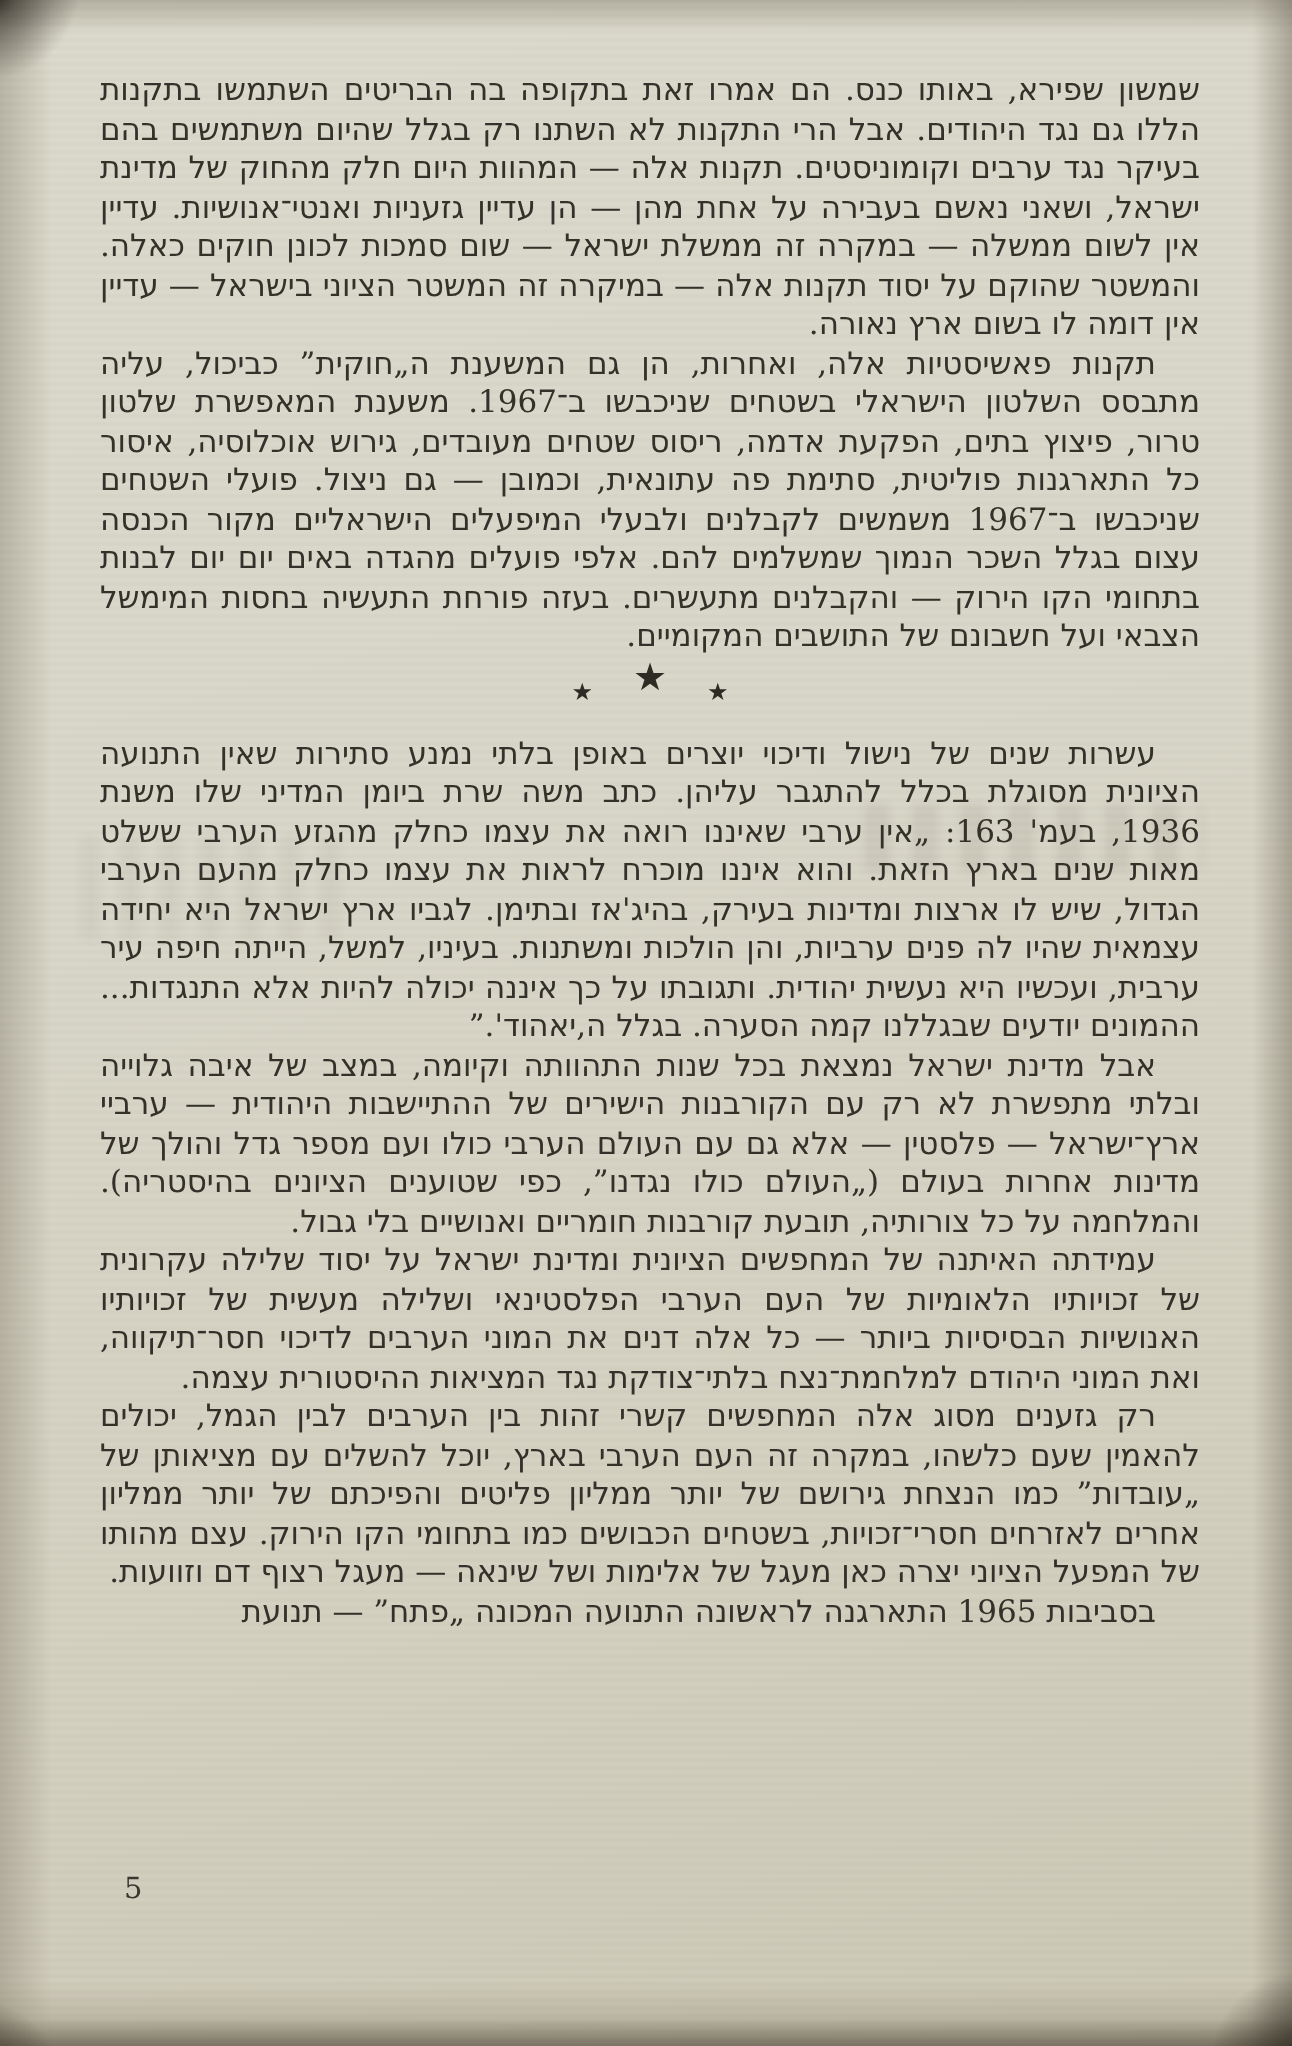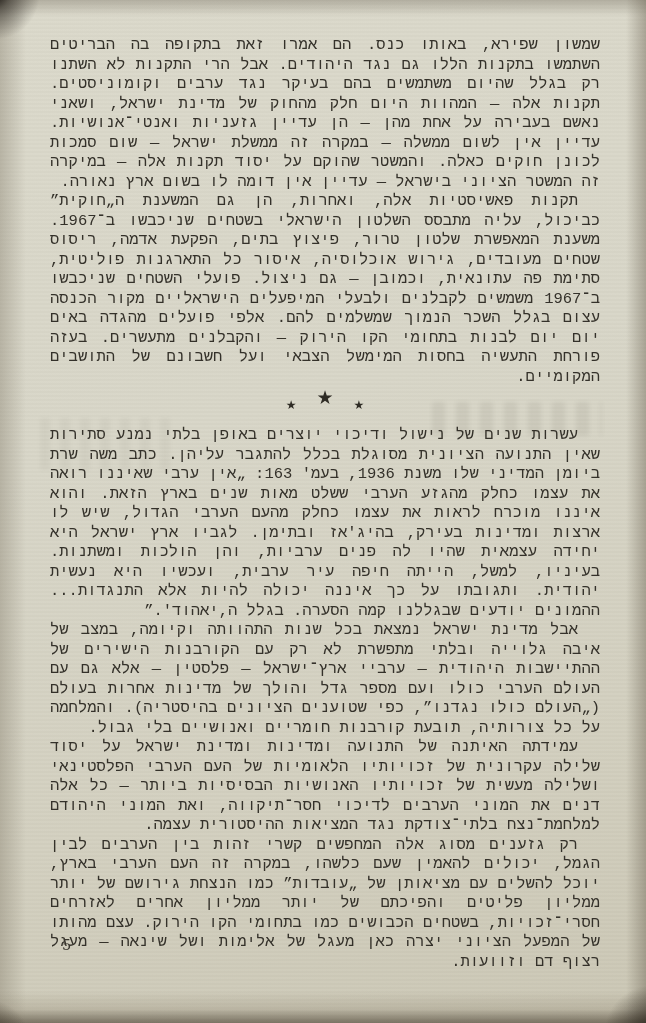--- a/index.html
+++ b/index.html
@@ -30,7 +30,7 @@
     line-height:19.5px;
     text-align:justify;
   }
-  p.body-par{margin:0;font-family:Liberation Mono, monospace;}
+  p.body-par{margin:0;}
   p.indent{text-indent:22px;}
   .stars{
     text-align:center;

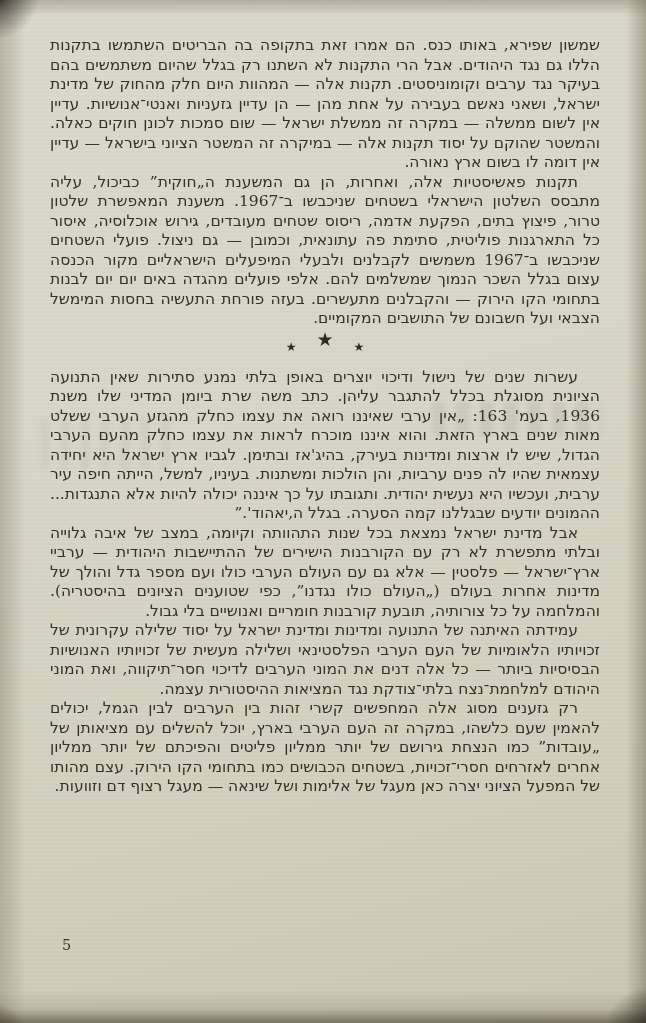--- a/index.html
+++ b/index.html
@@ -92,7 +92,7 @@
 
     <p class="body-par indent">אבל מדינת ישראל נמצאת בכל שנות התהוותה וקיומה, במצב של איבה גלוייה ובלתי מתפשרת לא רק עם הקורבנות הישירים של ההתיישבות היהודית — ערביי ארץ־ישראל — פלסטין — אלא גם עם העולם הערבי כולו ועם מספר גדל והולך של מדינות אחרות בעולם („העולם כולו נגדנו”, כפי שטוענים הציונים בהיסטריה). והמלחמה על כל צורותיה, תובעת קורבנות חומריים ואנושיים בלי גבול.</p>
 
-    <p class="body-par indent">עמידתה האיתנה של התנועה ומדינות ומדינת ישראל על יסוד שלילה עקרונית של זכויותיו הלאומיות של העם הערבי הפלסטינאי ושלילה מעשית של זכויותיו האנושיות הבסיסיות ביותר — כל אלה דנים את המוני הערבים לדיכוי חסר־תיקווה, ואת המוני היהודם למלחמת־נצח בלתי־צודקת נגד המציאות ההיסטורית עצמה.</p>
+    <p class="body-par indent">עמידתה האיתנה של המחפשים הציונית ומדינת ישראל על יסוד שלילה עקרונית של זכויותיו הלאומיות של העם הערבי הפלסטינאי ושלילה מעשית של זכויותיו האנושיות הבסיסיות ביותר — כל אלה דנים את המוני הערבים לדיכוי חסר־תיקווה, ואת המוני היהודם למלחמת־נצח בלתי־צודקת נגד המציאות ההיסטורית עצמה.</p>
 
     <p class="body-par indent">רק גזענים מסוג אלה המחפשים קשרי זהות בין הערבים לבין הגמל, יכולים להאמין שעם כלשהו, במקרה זה העם הערבי בארץ, יוכל להשלים עם מציאותן של „עובדות” כמו הנצחת גירושם של יותר ממליון פליטים והפיכתם של יותר ממליון אחרים לאזרחים חסרי־זכויות, בשטחים הכבושים כמו בתחומי הקו הירוק. עצם מהותו של המפעל הציוני יצרה כאן מעגל של אלימות ושל שינאה — מעגל רצוף דם וזוועות.</p>
 

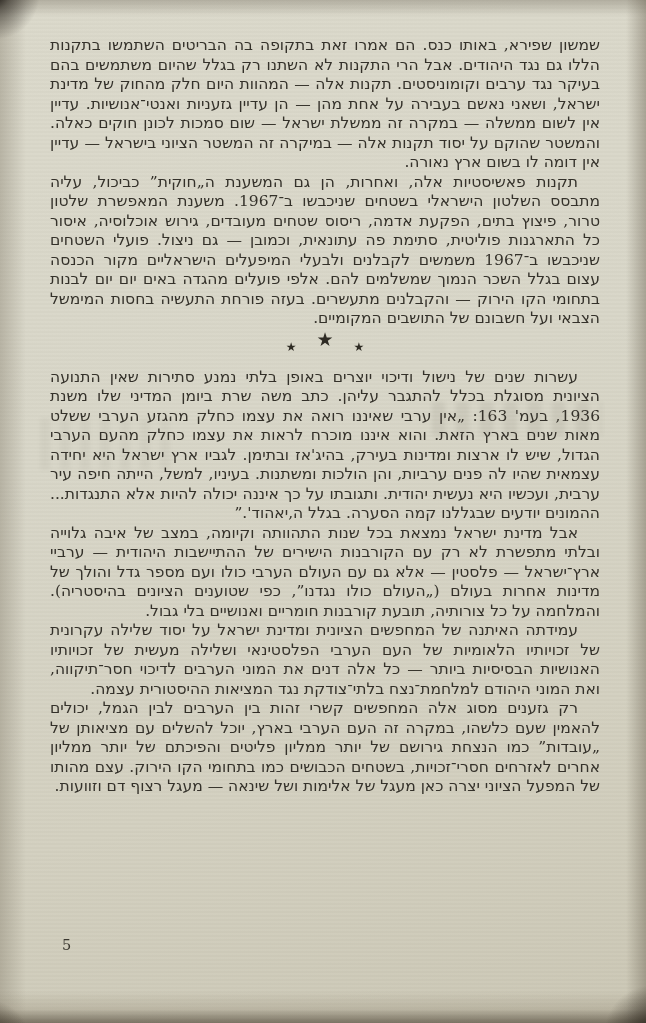--- a/index.html
+++ b/index.html
@@ -96,6 +96,7 @@
 
     <p class="body-par indent">רק גזענים מסוג אלה המחפשים קשרי זהות בין הערבים לבין הגמל, יכולים להאמין שעם כלשהו, במקרה זה העם הערבי בארץ, יוכל להשלים עם מציאותן של „עובדות” כמו הנצחת גירושם של יותר ממליון פליטים והפיכתם של יותר ממליון אחרים לאזרחים חסרי־זכויות, בשטחים הכבושים כמו בתחומי הקו הירוק. עצם מהותו של המפעל הציוני יצרה כאן מעגל של אלימות ושל שינאה — מעגל רצוף דם וזוועות.</p>
 
+    <p class="body-par indent">בסביבות 1965 התארגנה לראשונה התנועה המכונה „פתח” — תנועת</p>
 
   </div>
 

